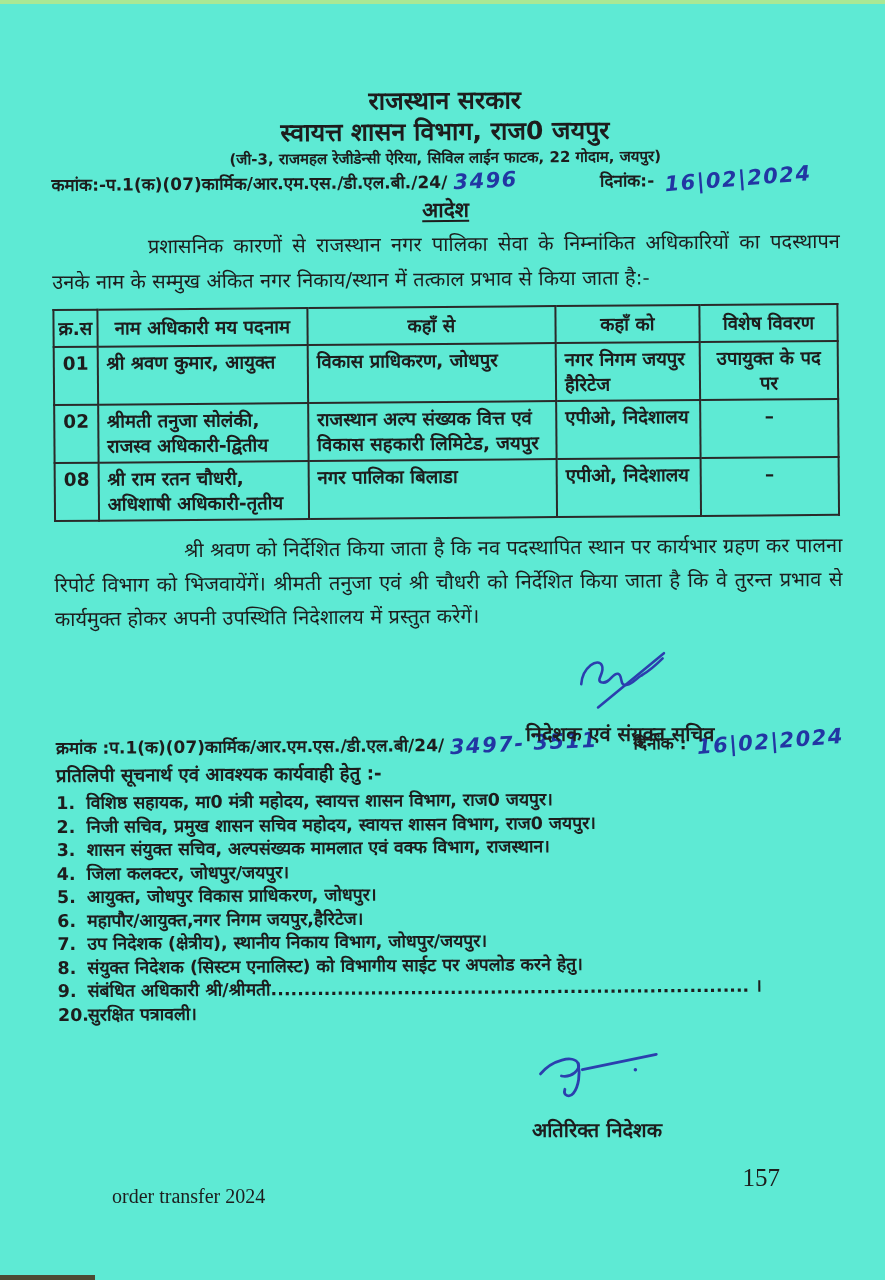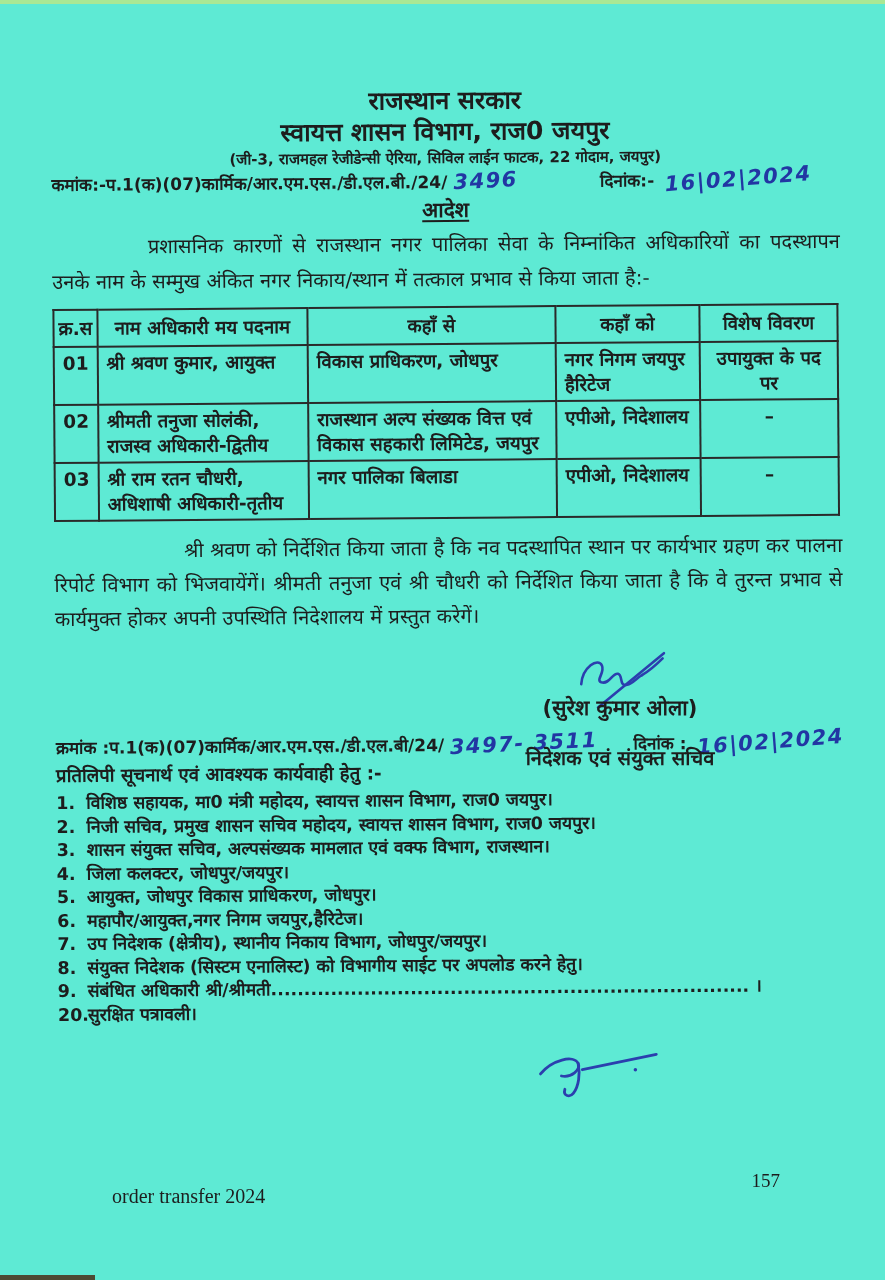--- a/index.html
+++ b/index.html
@@ -103,7 +103,7 @@
           <td class="remarks">–</td>
         </tr>
         <tr>
-          <td class="sno">03</td>
+          <td class="sno">08</td>
           <td>श्री राम रतन चौधरी, अधिशाषी अधिकारी-तृतीय</td>
           <td>नगर पालिका बिलाडा</td>
           <td>एपीओ, निदेशालय</td>

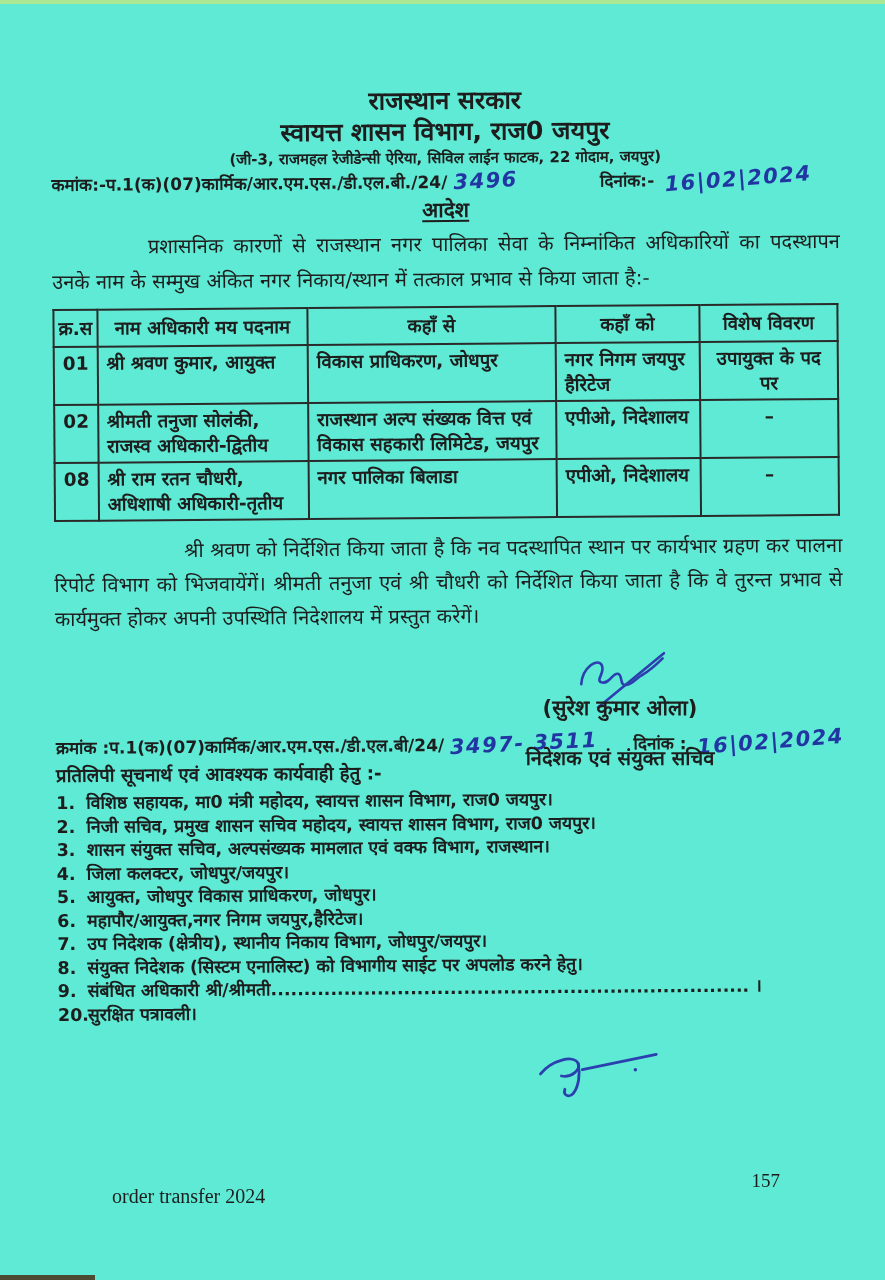--- a/index.html
+++ b/index.html
@@ -177,7 +177,6 @@
         <path d="M158,8 L56,92"></path>
       </g>
     </svg>
-    <div class="sig-name">(सुरेश कुमार ओला)</div>
     <div class="sig-title">निदेशक एवं संयुक्त सचिव</div>
   </div>
 

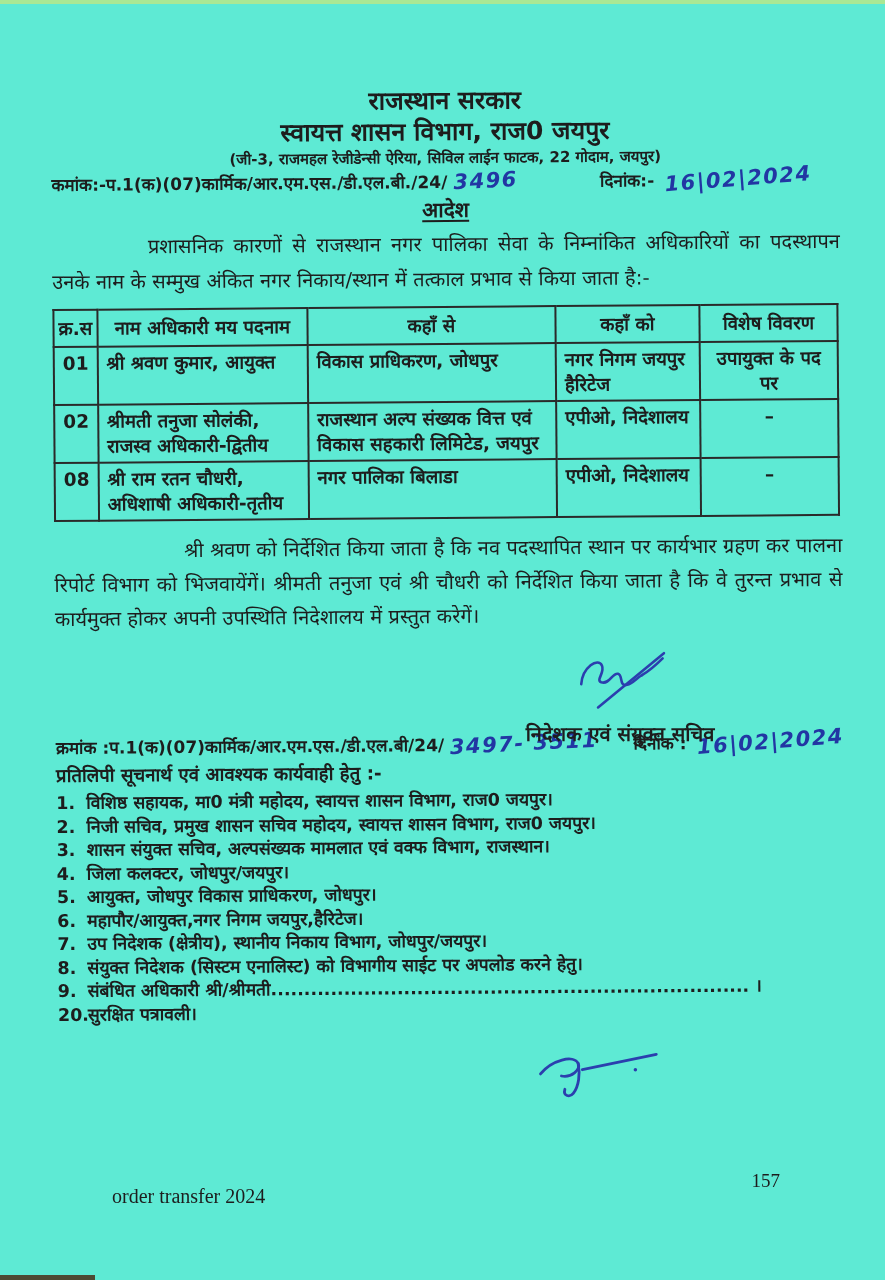--- a/index.html
+++ b/index.html
@@ -189,6 +189,7 @@
         <circle cx="150" cy="34" r="2.5" fill="#2b3fae" stroke="none"></circle>
       </g>
     </svg>
+    <div class="sig-title">अतिरिक्त निदेशक</div>
   </div>
 
   <div class="footer-left">order transfer 2024</div>

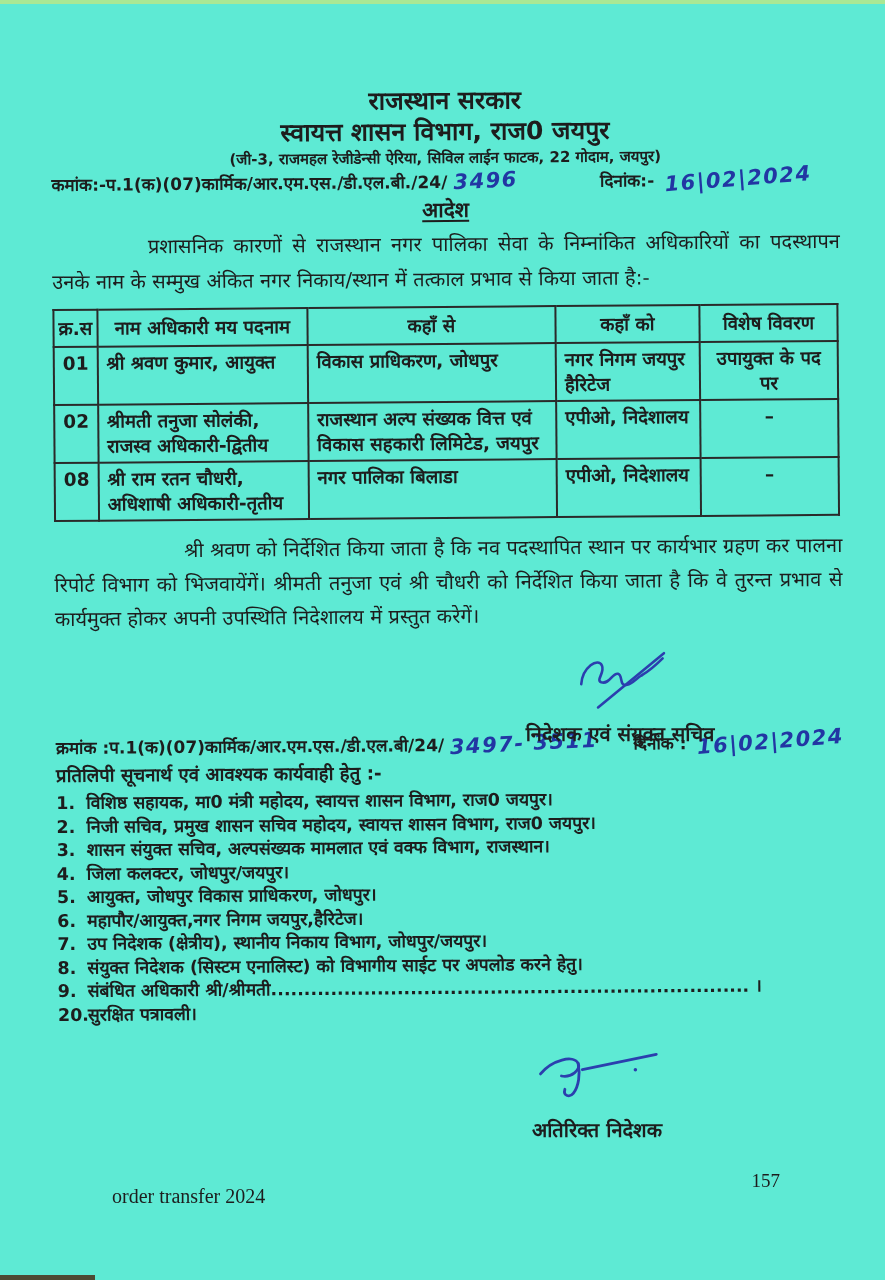--- a/index.html
+++ b/index.html
@@ -49,7 +49,7 @@
   .copy-item{display:flex;font-size:17.5px;font-weight:600;line-height:23.5px;}
   .copy-item .num{width:30px;flex:none;}
   .footer-left{position:absolute;left:112px;bottom:72px;font-family:"Liberation Serif","DejaVu Serif",serif;font-size:20px;}
-  .page-num{position:absolute;right:105px;bottom:88px;font-family:"Liberation Serif","DejaVu Serif",serif;font-size:19px;}
+  .page-num{position:absolute;right:105px;bottom:88px;font-family:"Liberation Serif","DejaVu Serif",serif;font-size:25px;}
 </style>
 </head>
 <body>

